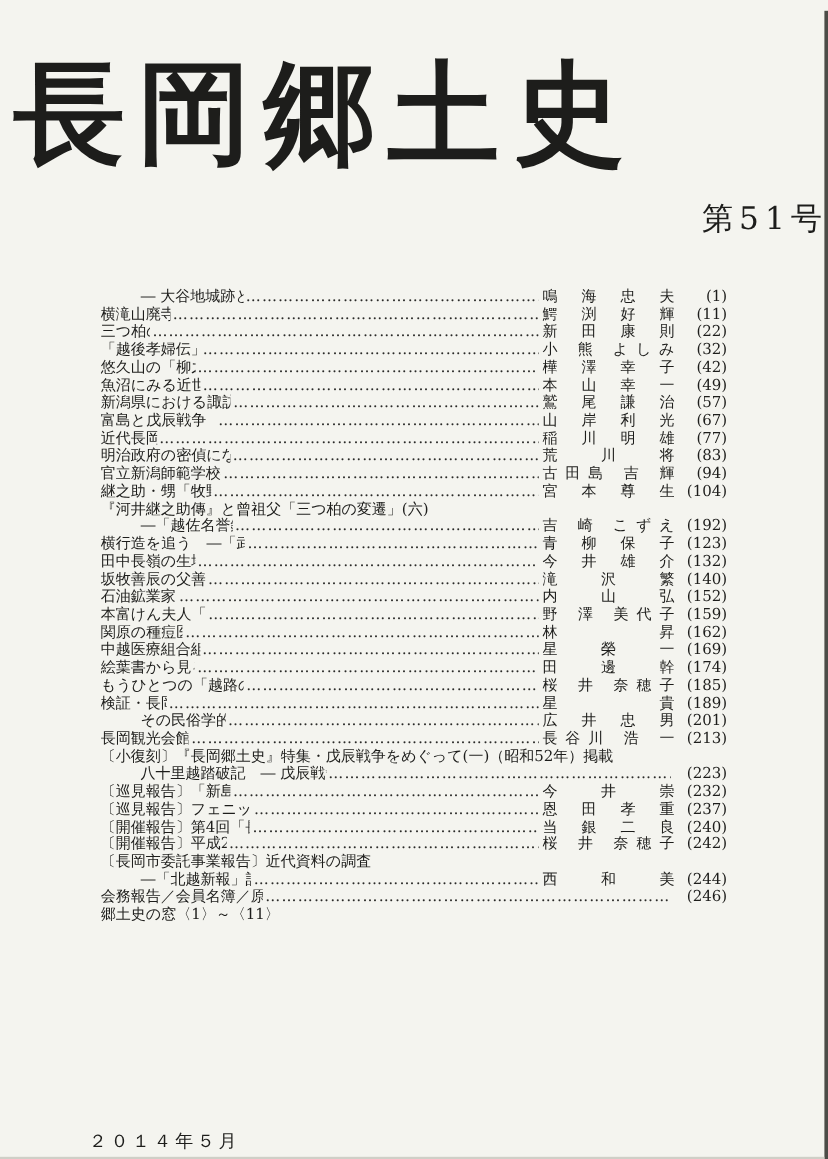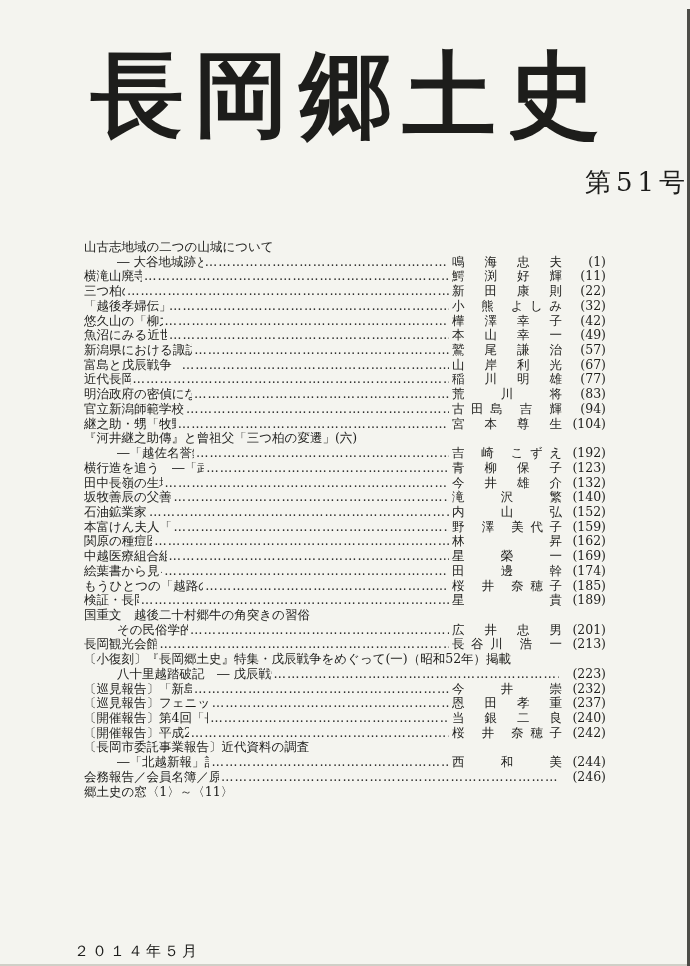--- a/index.html
+++ b/index.html
@@ -13,7 +13,6 @@
     overflow:hidden;
   }
   .masthead-title {
-    text-align:center;
     font-size:93px;
     font-weight:700;
     letter-spacing:11px;

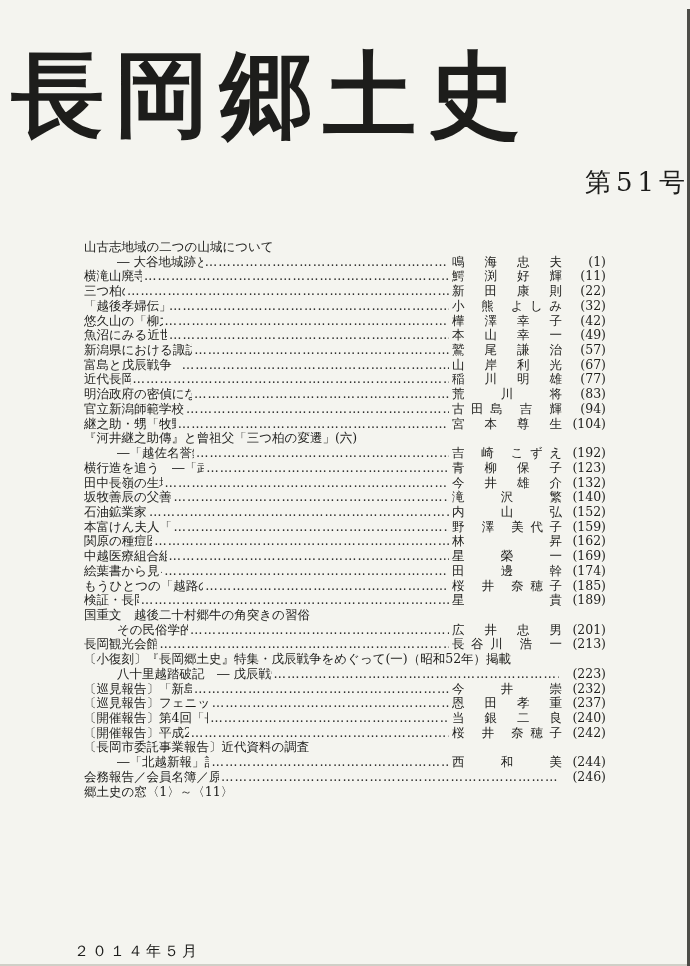--- a/index.html
+++ b/index.html
@@ -99,7 +99,6 @@
   <div class="issue-number">第51号</div>
 
   <div class="toc" id="toc">
-      <div class="toc-row"><span class="t">山古志地域の二つの山城について</span></div>
       <div class="toc-row sub"><span class="t">― 大谷地城跡と小松倉城跡の概要 ―</span><span class="dots"></span><span class="author">鳴 海 忠 夫</span><span class="page">(1)</span></div>
       <div class="toc-row"><span class="t">横滝山廃寺と高志君</span><span class="dots"></span><span class="author">鰐 渕 好 輝</span><span class="page">(11)</span></div>
       <div class="toc-row"><span class="t">三つ柏の変遷</span><span class="dots"></span><span class="author">新 田 康 則</span><span class="page">(22)</span></div>

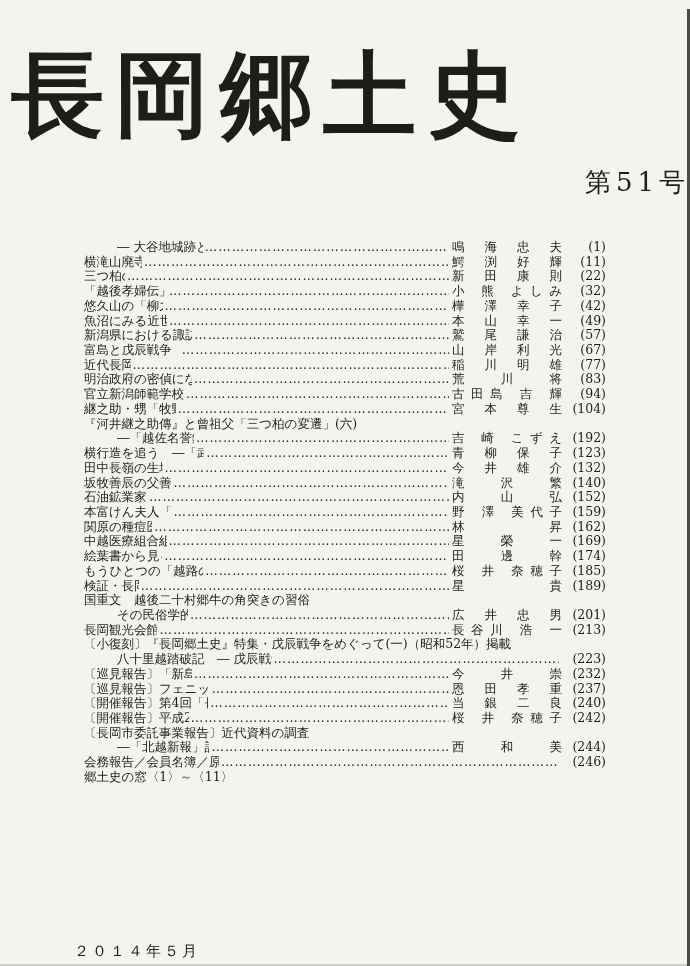--- a/index.html
+++ b/index.html
@@ -123,7 +123,6 @@
       <div class="toc-row"><span class="t">絵葉書から見る長岡市公会堂</span><span class="dots"></span><span class="author">田 邊 幹</span><span class="page">(174)</span></div>
       <div class="toc-row"><span class="t">もうひとつの「越路の秋」　小金井良精の日記から</span><span class="dots"></span><span class="author">桜 井 奈穂子</span><span class="page">(185)</span></div>
       <div class="toc-row"><span class="t">検証・長岡空襲(1)</span><span class="dots"></span><span class="author">星 貴</span><span class="page">(189)</span></div>
-      <div class="toc-row"><span class="t">国重文　越後二十村郷牛の角突きの習俗</span></div>
       <div class="toc-row sub"><span class="t">その民俗学的、動物学的考察</span><span class="dots"></span><span class="author">広 井 忠 男</span><span class="page">(201)</span></div>
       <div class="toc-row"><span class="t">長岡観光会館の概要と設備</span><span class="dots"></span><span class="author">長谷川 浩 一</span><span class="page">(213)</span></div>
       <div class="toc-row"><span class="t">〔小復刻〕『長岡郷土史』特集・戊辰戦争をめぐって(一)（昭和52年）掲載</span></div>

